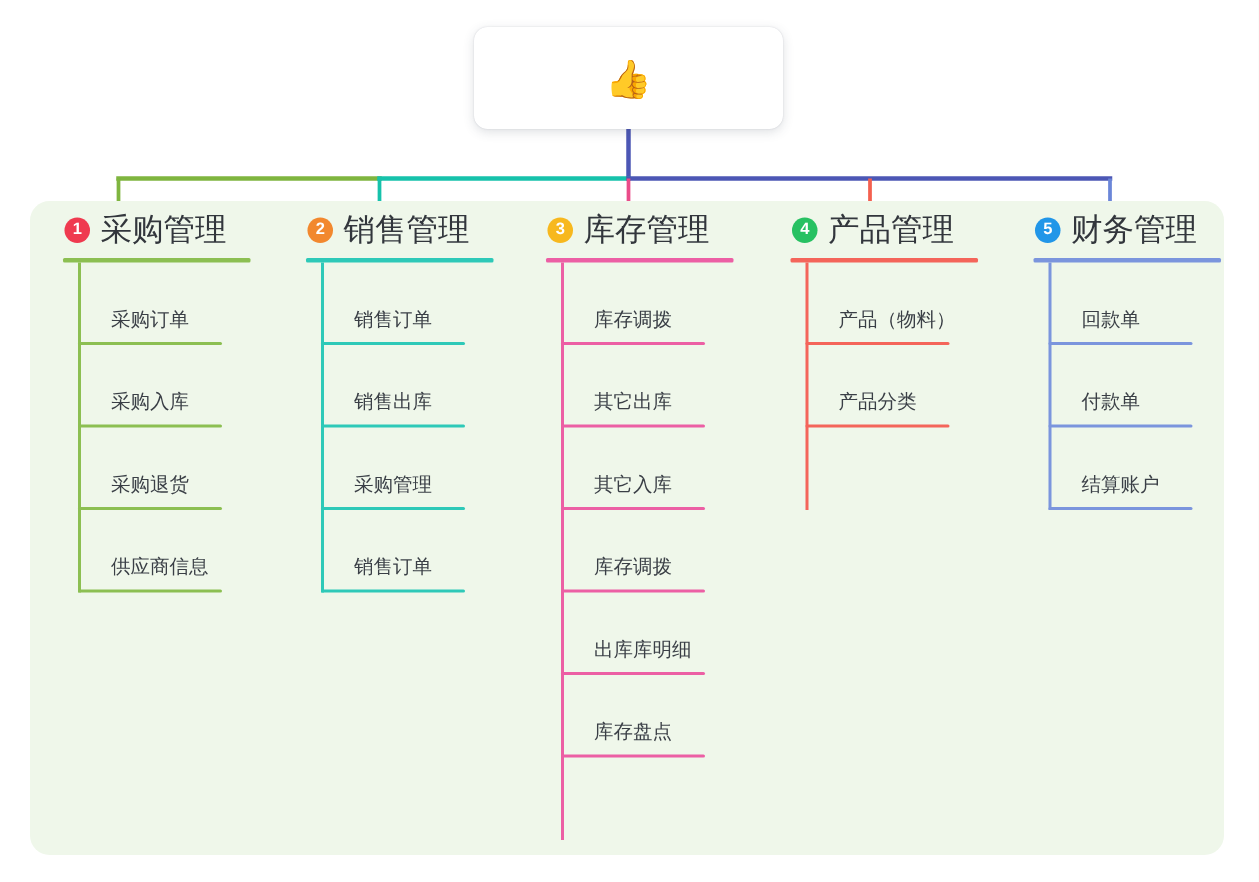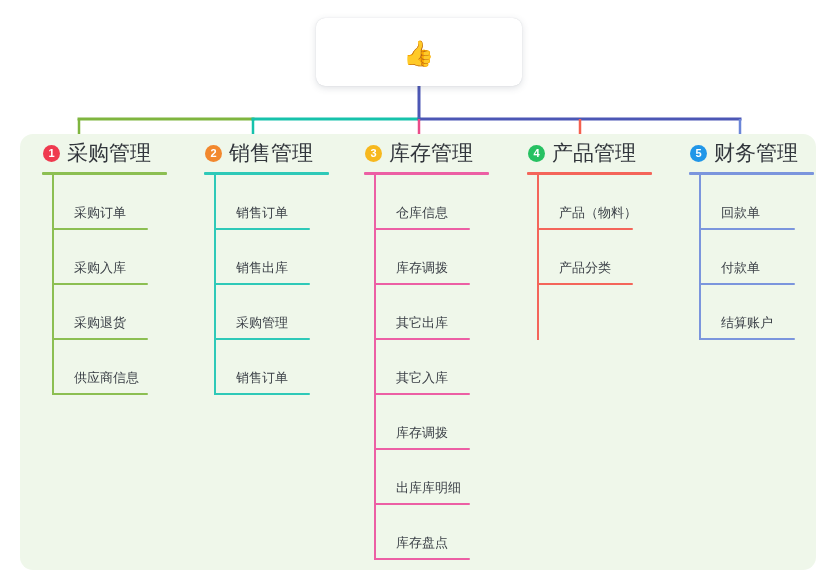--- a/index.html
+++ b/index.html
@@ -239,10 +239,6 @@
         <div class="items">
           <div class="spine" style="background: rgb(236, 95, 164); height: 385px;"></div>
           <div class="item">
-            <span class="item-label">仓库信息</span>
-            <span class="item-underline" style="background: rgb(236, 95, 164);"></span>
-          </div>
-          <div class="item">
             <span class="item-label">库存调拨</span>
             <span class="item-underline" style="background: rgb(236, 95, 164);"></span>
           </div>

